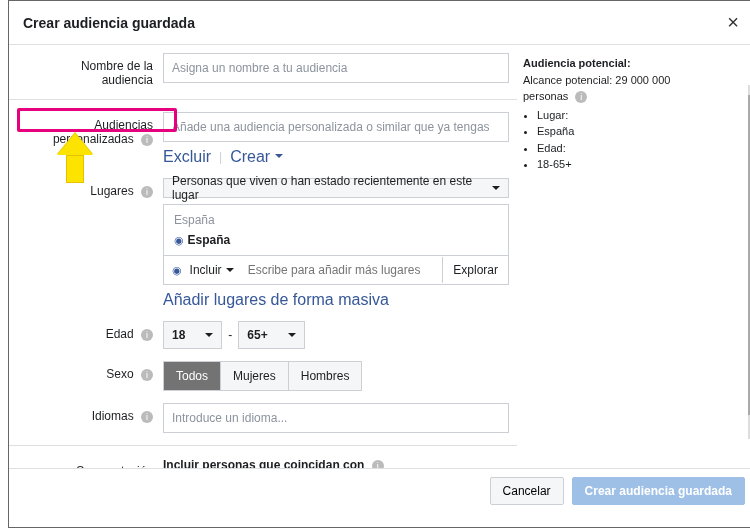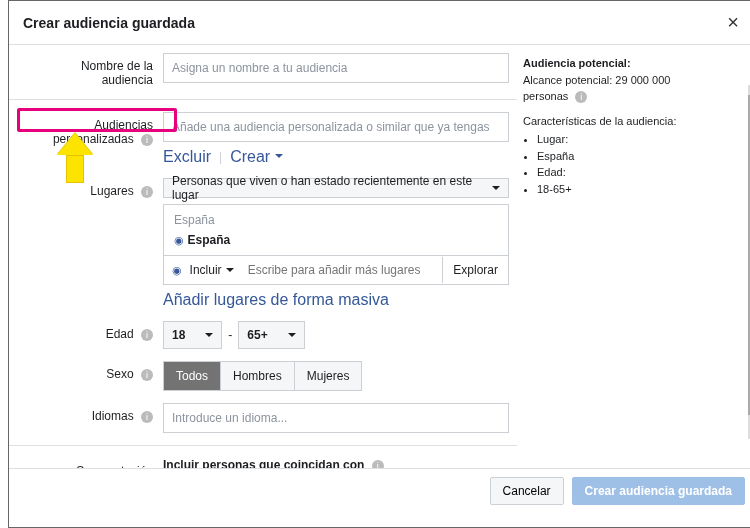--- a/index.html
+++ b/index.html
@@ -195,7 +195,6 @@
         <span>29 000 000 personas</span>
         <span class="info">i</span>
       </div>
-      <div style="margin-top:8px;">Características de la audiencia:</div>
       <ul class="rlist">
         <li>Lugar:</li>
         <li>España</li>

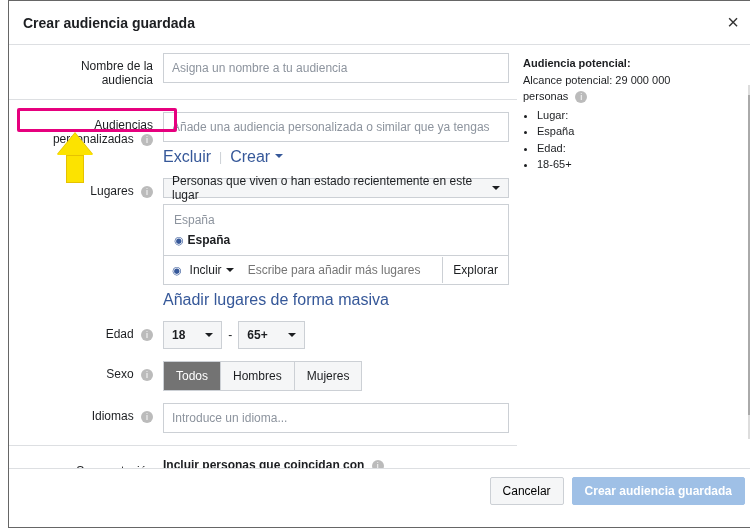--- a/index.html
+++ b/index.html
@@ -150,8 +150,8 @@
         <div class="field">
           <div class="seg">
             <div class="active">Todos</div>
+            <div>Mujeres</div>
             <div>Hombres</div>
-            <div>Mujeres</div>
           </div>
         </div>
       </div>

